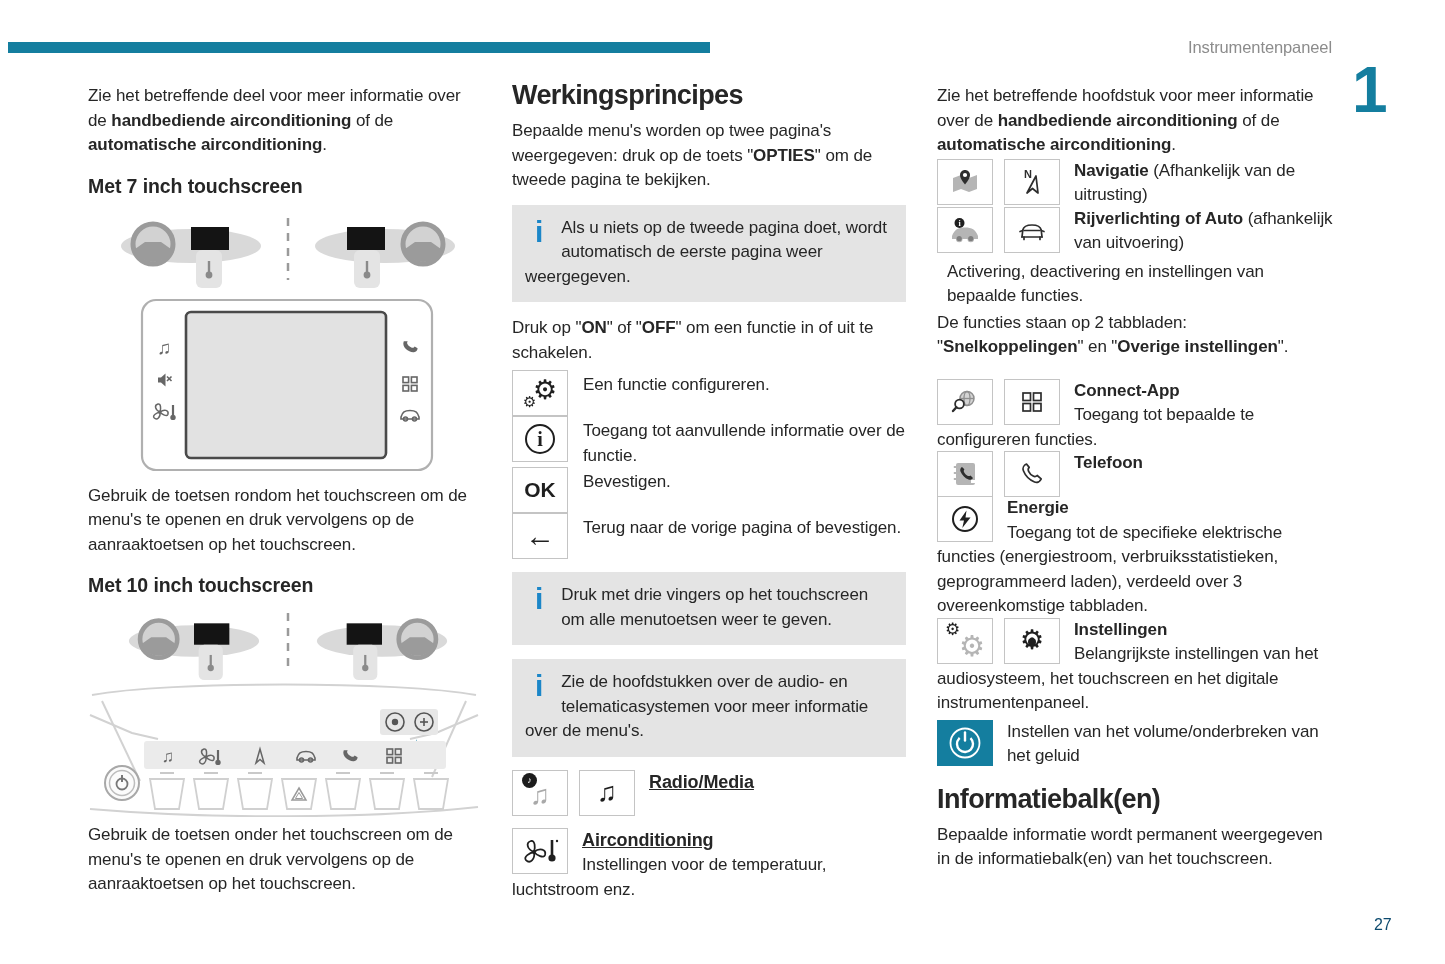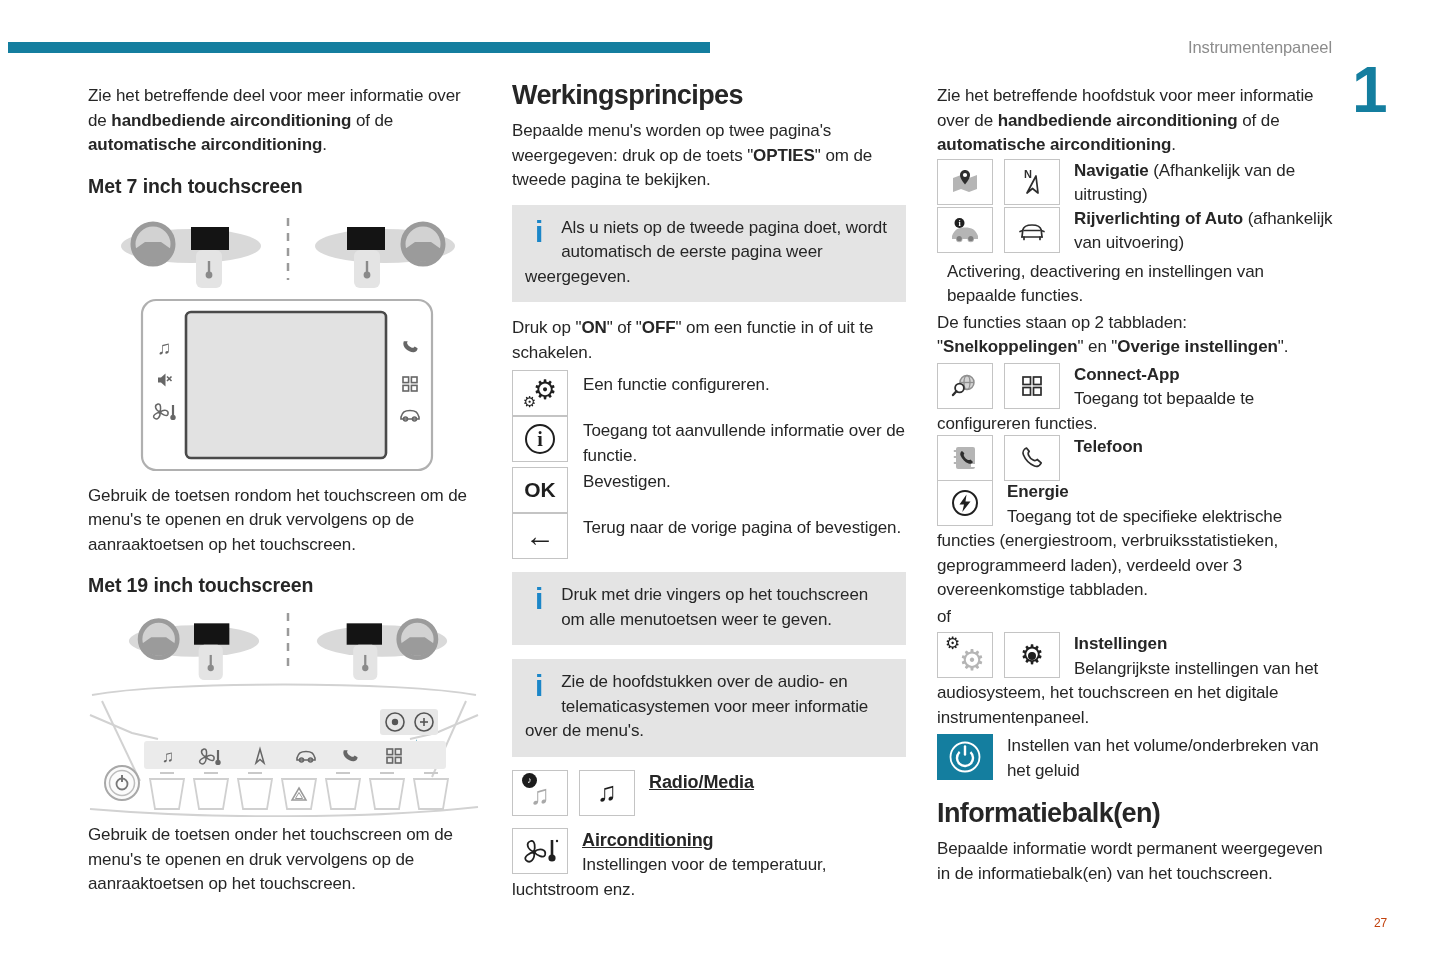--- a/index.html
+++ b/index.html
@@ -359,7 +359,7 @@
   </div>
 
   <p class="p" style="margin:4px 10px 2px">Activering, deactivering en instellingen van bepaalde functies.</p>
-  <p class="p" style="margin:0 0 4px"><span>De functies staan op 2 tabbladen: "</span><b>Snelkoppelingen</b><span>" en "</span><b>Overige instellingen</b><span>".</span></p>
+  <p class="p" style="margin:0 0 20px"><span>De functies staan op 2 tabbladen: "</span><b>Snelkoppelingen</b><span>" en "</span><b>Overige instellingen</b><span>".</span></p>
 
   <div class="irow">
     <div class="cell">

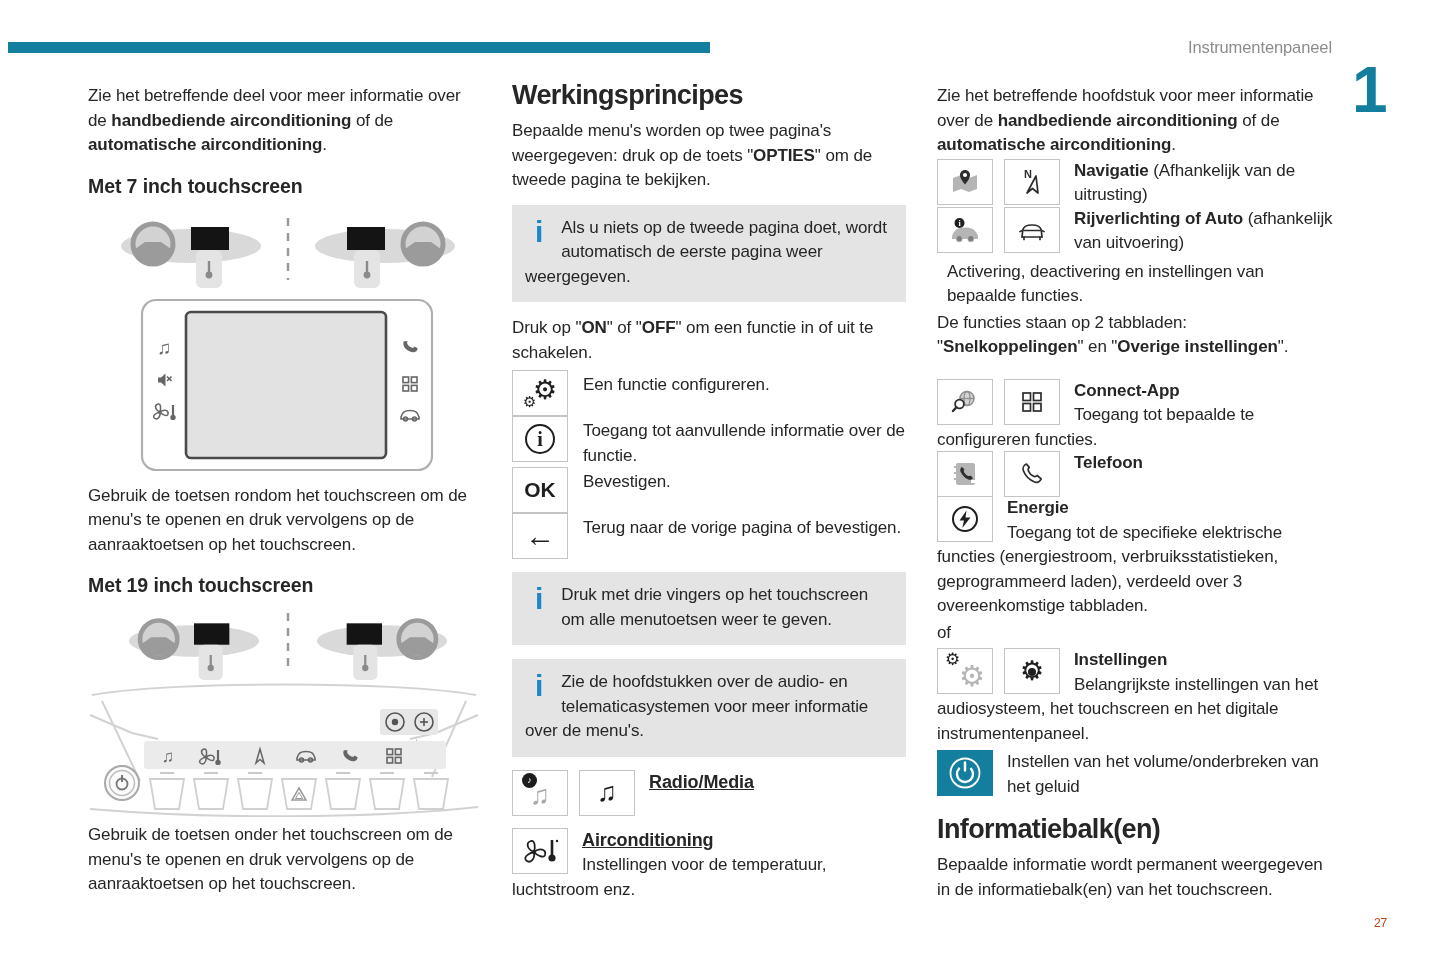--- a/index.html
+++ b/index.html
@@ -154,7 +154,7 @@
 
   <p class="p">Gebruik de toetsen rondom het touchscreen om de menu's te openen en druk vervolgens op de aanraaktoetsen op het touchscreen.</p>
 
-  <h3>Met 19 inch touchscreen</h3>
+  <h3>Met 10 inch touchscreen</h3>
 
   <svg class="illus" width="392" height="206" viewBox="0 0 392 206">
     <line x1="200" y1="2" x2="200" y2="62" stroke="#9a9a9a" stroke-width="2.5" stroke-dasharray="8 7"></line>

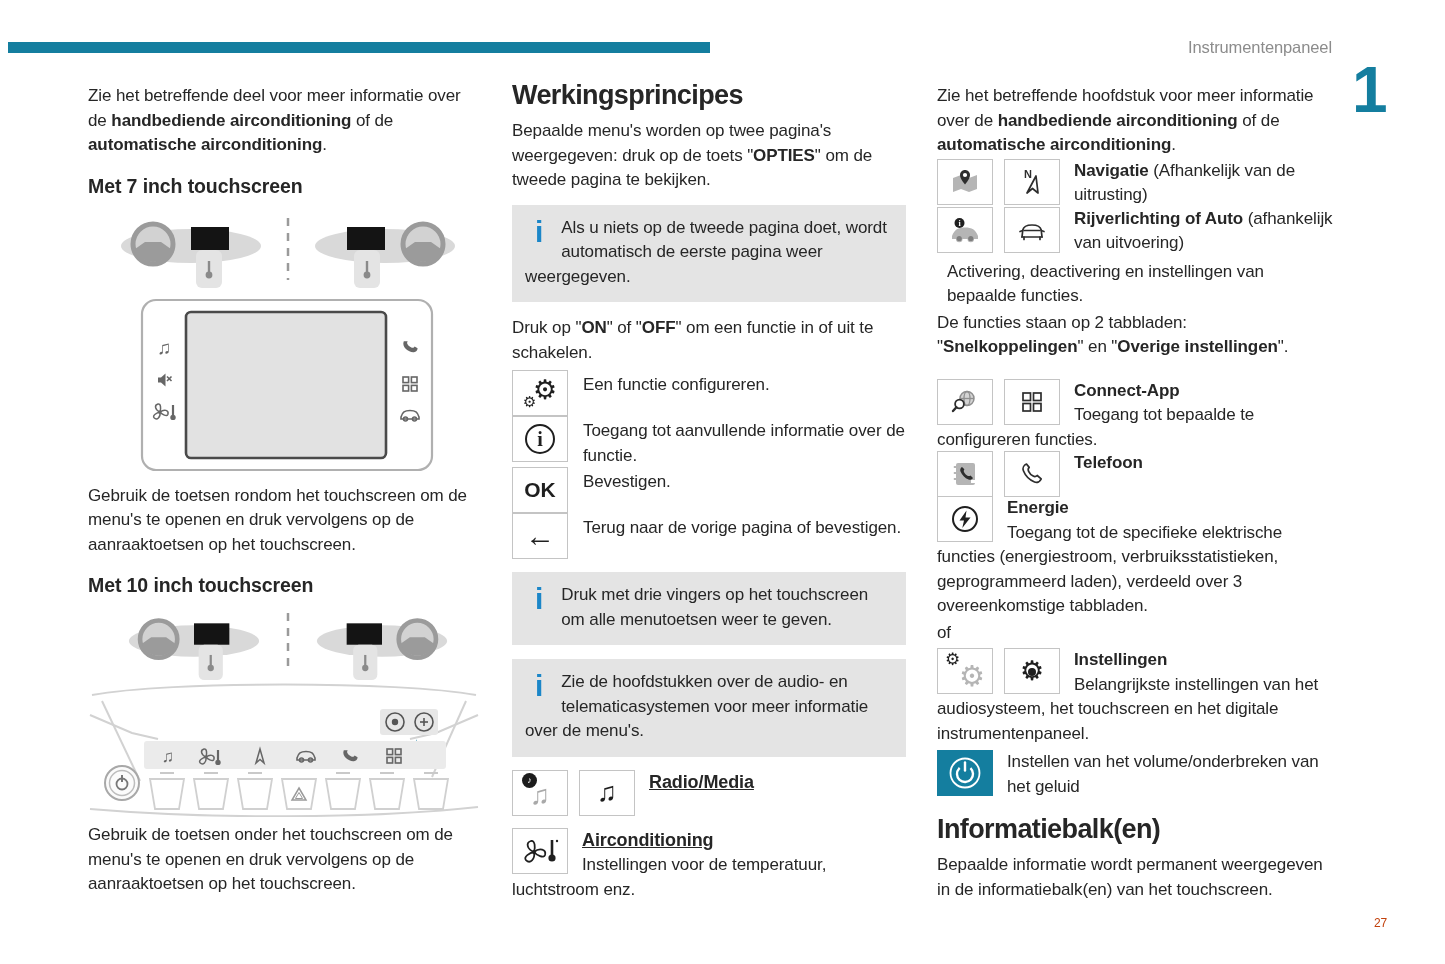--- a/index.html
+++ b/index.html
@@ -415,7 +415,6 @@
     <span>Toegang tot de specifieke elektrische functies (energiestroom, verbruiksstatistieken, geprogrammeerd laden), verdeeld over 3 overeenkomstige tabbladen.</span>
   </div>
 
-  <p class="of-line">of</p>
 
   <div class="irow">
     <div class="cell">

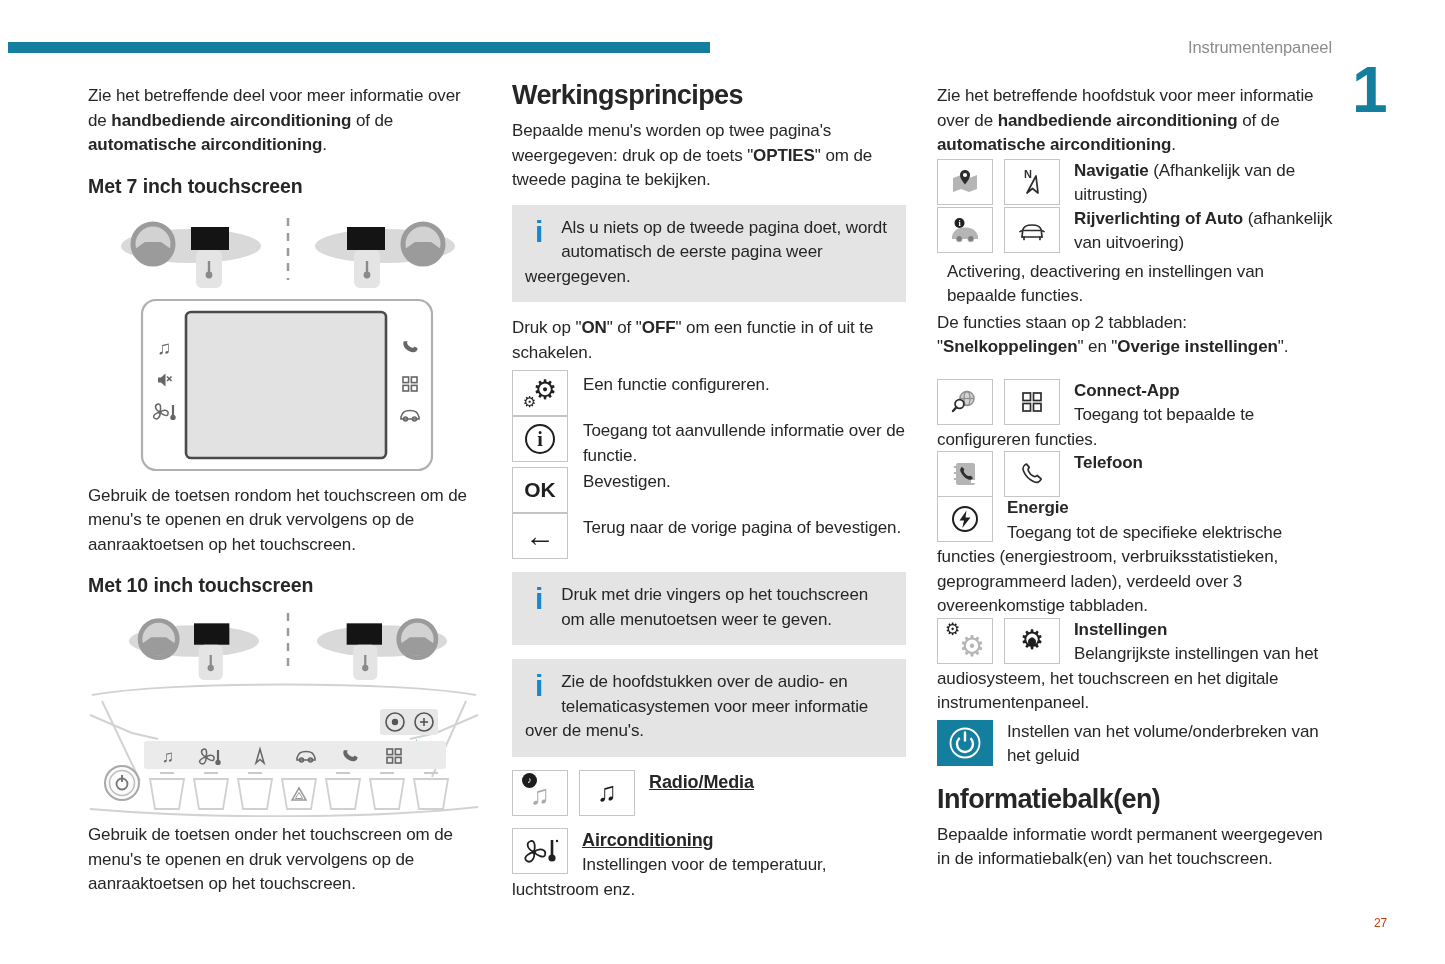--- a/index.html
+++ b/index.html
@@ -30,7 +30,7 @@
   .topbar{position:absolute;left:8px;top:42px;width:702px;height:11px;background:var(--accent);}
   .runhead{position:absolute;top:38px;right:113px;font-size:16.5px;color:var(--gray-txt);}
   .chapnum{position:absolute;top:58px;left:1352px;font-size:64px;line-height:64px;font-weight:bold;color:var(--accent);}
-  .pagenum{position:absolute;top:916px;left:1374px;font-size:12px;color:#c2410c;}
+  .pagenum{position:absolute;top:916px;left:1374px;font-size:16px;color:#0c4a6e;}
 
   .infobox{background:var(--infobg);padding:11px 13px 13px;margin:12px 0 14px;font-size:17px;line-height:24.5px;overflow:hidden;}
   .infobox .i-glyph{float:left;color:var(--blue);font-weight:bold;font-size:30px;line-height:26px;margin:3px 18px 2px 10px;}

